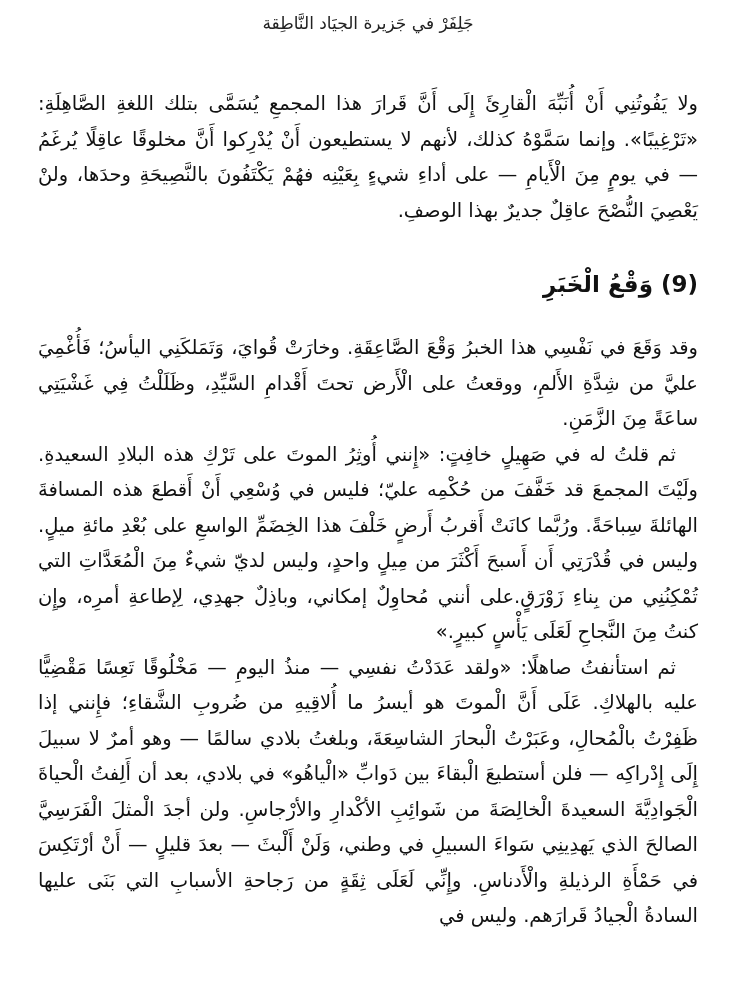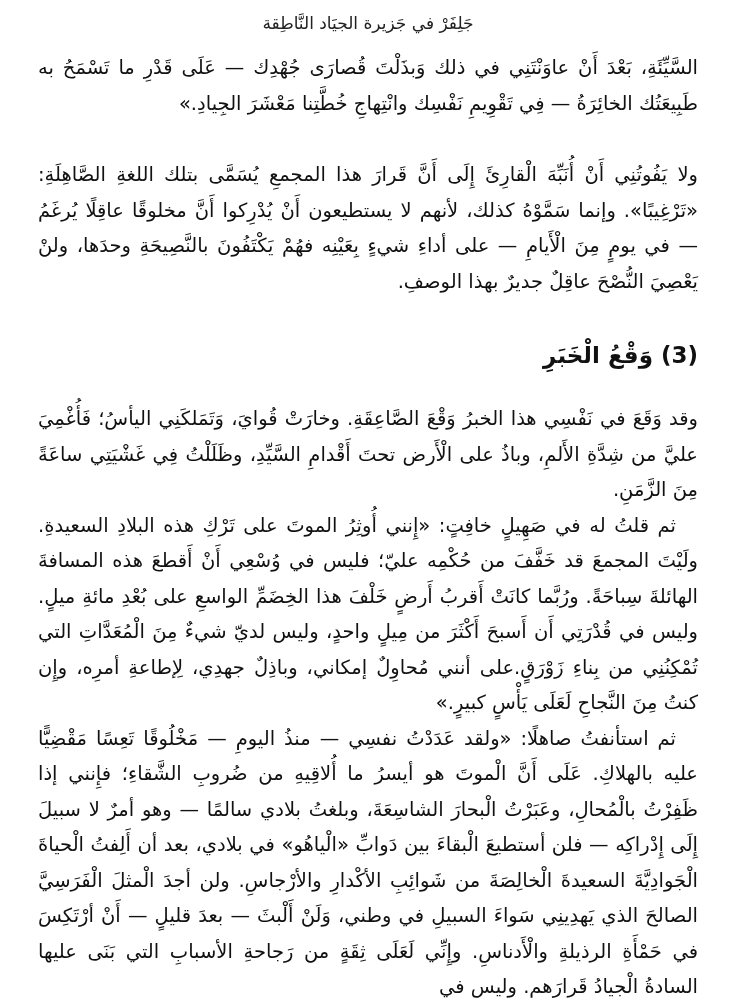--- a/index.html
+++ b/index.html
@@ -50,7 +50,6 @@
   <div class="running-header">جَلِفَرْ في جَزيرة الجيَاد النَّاطِقة</div>
 
   <div class="body-text">
-    <p class="para">السَّيِّئَةِ، بَعْدَ أَنْ عاوَنْتَنِي في ذلك وَبذَلْتَ قُصارَى جُهْدِك — عَلَى قَدْرِ ما تَسْمَحُ به طَبِيعَتُك الخائِرَةُ — فِي تَقْوِيمِ نَفْسِك وانْتِهاجِ خُطَّتِنا مَعْشَرَ الجِيادِ.»</p>
 
     <div class="gap-lg"></div>
 

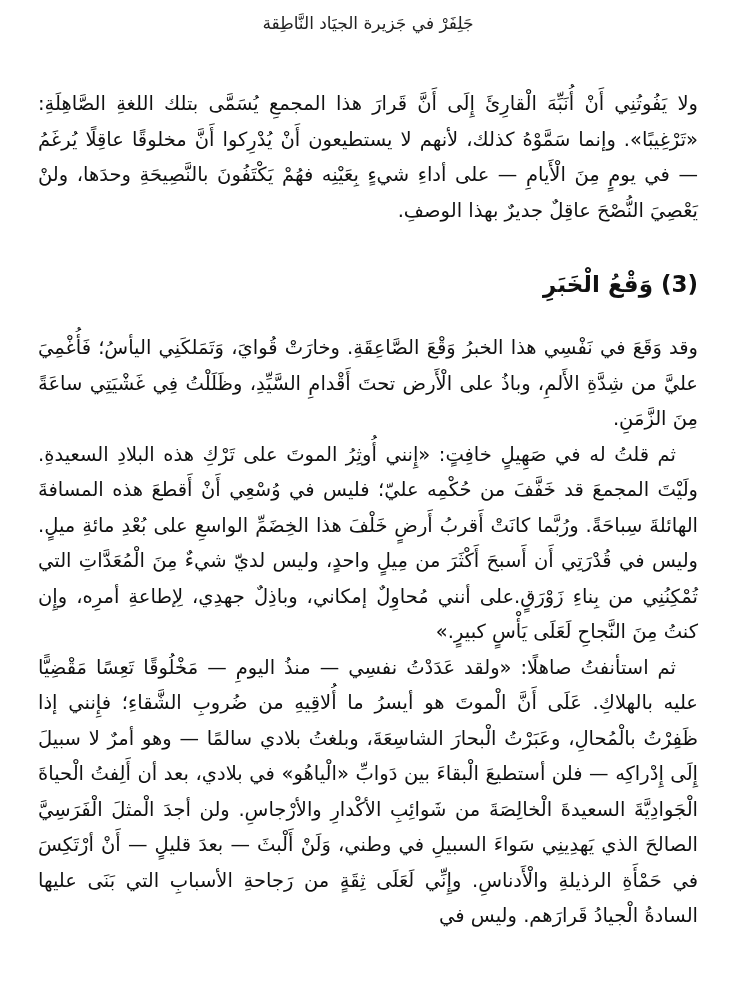--- a/index.html
+++ b/index.html
@@ -57,7 +57,7 @@
 
     <div class="gap-lg"></div>
 
-    <h2 class="section-heading">(3) وَقْعُ الْخَبَرِ</h2>
+    <h2 class="section-heading">(9) وَقْعُ الْخَبَرِ</h2>
 
     <div class="gap-md"></div>
 

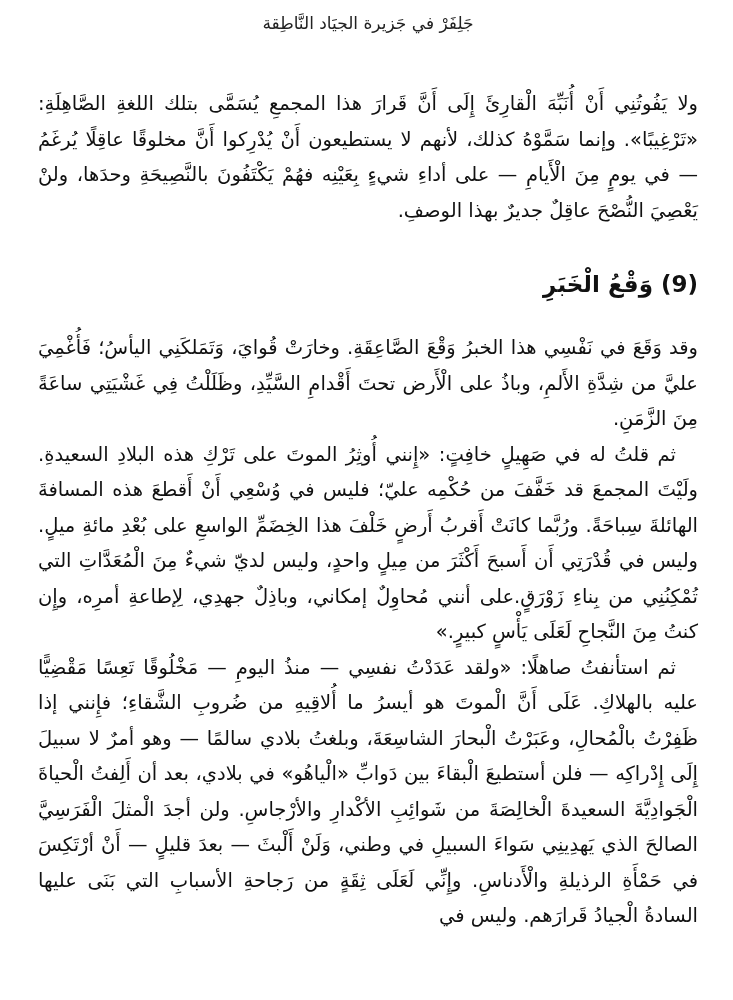--- a/index.html
+++ b/index.html
@@ -61,7 +61,7 @@
 
     <div class="gap-md"></div>
 
-    <p class="para">وقد وَقَعَ في نَفْسِي هذا الخبرُ وَقْعَ الصَّاعِقَةِ. وخارَتْ قُوايَ، وَتَمَلكَنِي اليأسُ؛ فَأُغْمِيَ عليَّ من شِدَّةِ الأَلمِ، وباذُ على الْأَرض تحتَ أَقْدامِ السَّيِّدِ، وظَلَلْتُ فِي غَشْيَتِي ساعَةً مِنَ الزَّمَنِ.</p>
+    <p class="para">وقد وَقَعَ في نَفْسِي هذا الخبرُ وَقْعَ الصَّاعِقَةِ. وخارَتْ قُوايَ، وَتَمَلكَنِي اليأسُ؛ فَأُغْمِيَ عليَّ من شِدَّةِ الأَلمِ، ووقعتُ على الْأَرض تحتَ أَقْدامِ السَّيِّدِ، وظَلَلْتُ فِي غَشْيَتِي ساعَةً مِنَ الزَّمَنِ.</p>
     <p class="para indent">ثم قلتُ له في صَهِيلٍ خافِتٍ: «إِنني أُوثِرُ الموتَ على تَرْكِ هذه البلادِ السعيدةِ. ولَيْتَ المجمعَ قد خَفَّفَ من حُكْمِه عليّ؛ فليس في وُسْعِي أَنْ أَقطعَ هذه المسافةَ الهائلةَ سِباحَةً. ورُبَّما كانَتْ أَقربُ أَرضٍ خَلْفَ هذا الخِضَمِّ الواسعِ على بُعْدِ مائةِ ميلٍ. وليس في قُدْرَتِي أَن أَسبحَ أَكْثَرَ من مِيلٍ واحدٍ، وليس لديّ شيءٌ مِنَ الْمُعَدَّاتِ التي تُمْكِنُنِي من بِناءِ زَوْرَقٍ.على أنني مُحاوِلٌ إمكاني، وباذِلٌ جهدِي، لِإطاعةِ أمرِه، وإِن كنتُ مِنَ النَّجاحِ لَعَلَى يَأْسٍ كبيرٍ.»</p>
     <p class="para indent">ثم استأنفتُ صاهلًا: «ولقد عَدَدْتُ نفسِي — منذُ اليومِ — مَخْلُوقًا تَعِسًا مَقْضِيًّا عليه بالهلاكِ. عَلَى أَنَّ الْموتَ هو أيسرُ ما أُلاقِيهِ من ضُروبِ الشَّقاءِ؛ فإِنني إذا ظَفِرْتُ بالْمُحالِ، وعَبَرْتُ الْبحارَ الشاسِعَةَ، وبلغتُ بلادي سالمًا — وهو أمرٌ لا سبيلَ إِلَى إِدْراكِه — فلن أستطيعَ الْبقاءَ بين دَوابِّ «الْياهُو» في بلادي، بعد أن أَلِفتُ الْحياةَ الْجَوادِيَّةَ السعيدةَ الْخالِصَةَ من شَوائِبِ الأكْدارِ والأرْجاسِ. ولن أجدَ الْمثلَ الْفَرَسِيَّ الصالحَ الذي يَهدِينِي سَواءَ السبيلِ في وطني، وَلَنْ أَلْبثَ — بعدَ قليلٍ — أَنْ أرْتَكِسَ في حَمْأَةِ الرذيلةِ والْأَدناسِ. وإِنِّي لَعَلَى ثِقَةٍ من رَجاحةِ الأسبابِ التي بَنَى عليها السادةُ الْجيادُ قَرارَهم. وليس في</p>
   </div>

